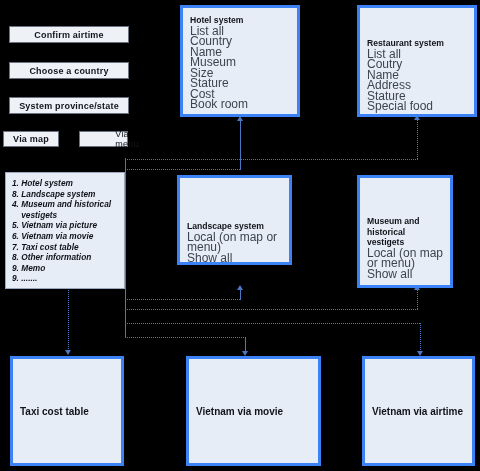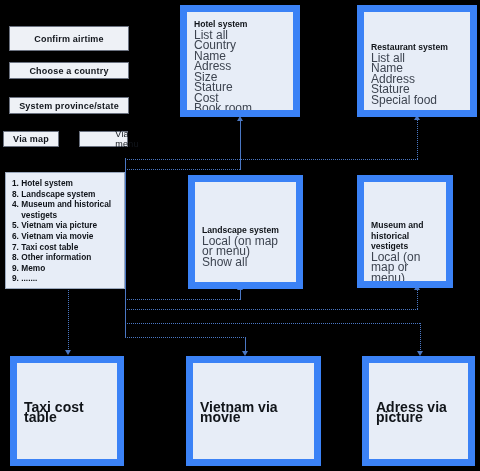--- a/index.html
+++ b/index.html
@@ -34,7 +34,7 @@
   .box {
     position: absolute;
     background: #e7edf7;
-    border: 7px solid #3b82f6;
+    border: 3px solid #3b82f6;
     box-sizing: border-box;
     padding: 7px 6px 5px 7px;
     color: #15181d;

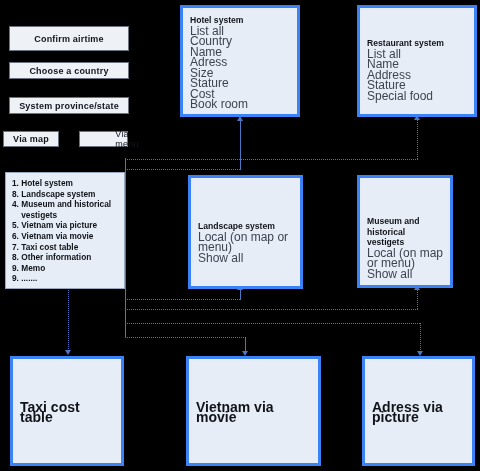--- a/index.html
+++ b/index.html
@@ -104,7 +104,7 @@
 
 <div id="canvas">
 
-  <div class="btn" style="left:9px; top:26px; width:120px; height:25px;">
+  <div class="btn" style="left:9px; top:26px; width:120px; height:17px;">
     <span>Confirm airtime</span>
   </div>
 

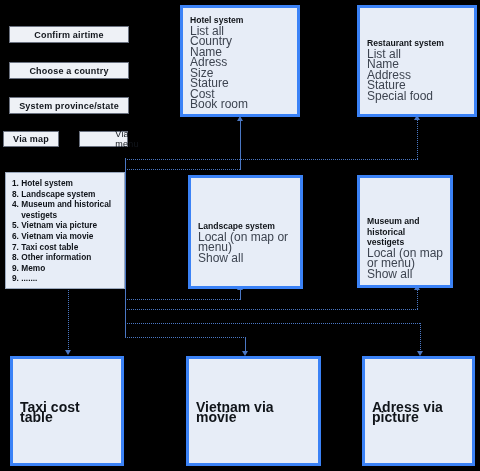--- a/index.html
+++ b/index.html
@@ -160,7 +160,7 @@
     <span class="line">List all</span>
     <span class="line">Country</span>
     <span class="line">Name</span>
-    <span class="line">Adress</span>
+    <span class="line">Museum</span>
     <span class="line">Size</span>
     <span class="line">Stature</span>
     <span class="line">Cost</span>

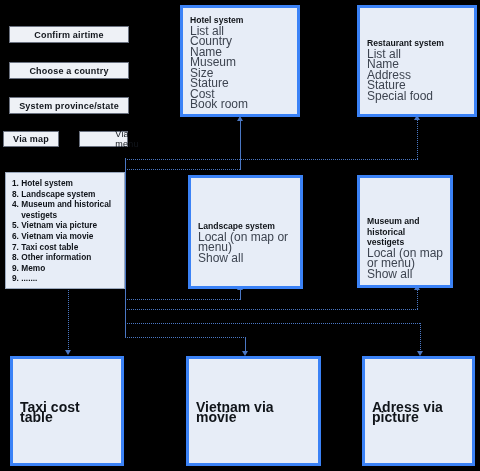--- a/index.html
+++ b/index.html
@@ -170,6 +170,7 @@
   <div class="box" style="left:357px; top:5px; width:120px; height:112px;">
     <span class="title" style="margin-top:23px;">Restaurant system</span>
     <span class="line">List all</span>
+    <span class="line">Coutry</span>
     <span class="line">Name</span>
     <span class="line">Address</span>
     <span class="line">Stature</span>

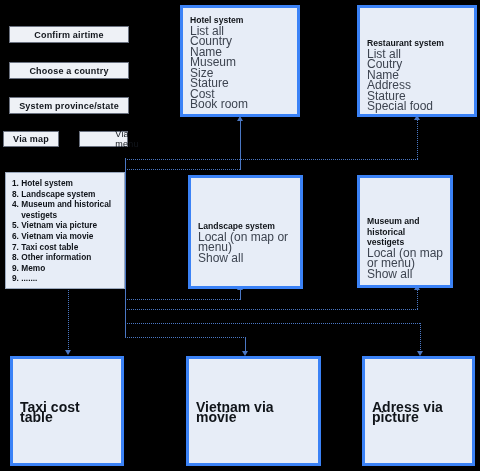--- a/index.html
+++ b/index.html
@@ -73,6 +73,7 @@
     font-weight: bold;
     line-height: 10.6px;
     overflow: hidden;
+    font-style: italic;
   }
   .menu-box .item { display: block; white-space: pre; }
   .solid-v { position: absolute; width: 1px; background: #4a77c4; }

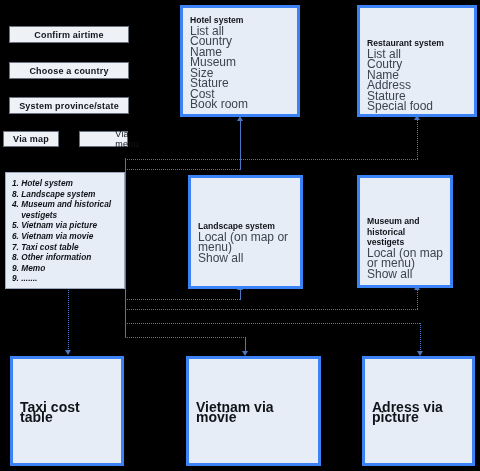--- a/index.html
+++ b/index.html
@@ -191,7 +191,7 @@
     <span class="item">9. .......</span>
   </div>
 
-  <div class="box" style="left:188px; top:175px; width:115px; height:114px;">
+  <div class="box" style="left:177px; top:175px; width:115px; height:90px;">
     <span class="title" style="margin-top:36px;">Landscape system</span>
     <span class="line">Local (on map or menu)</span>
     <span class="line">Show all</span>

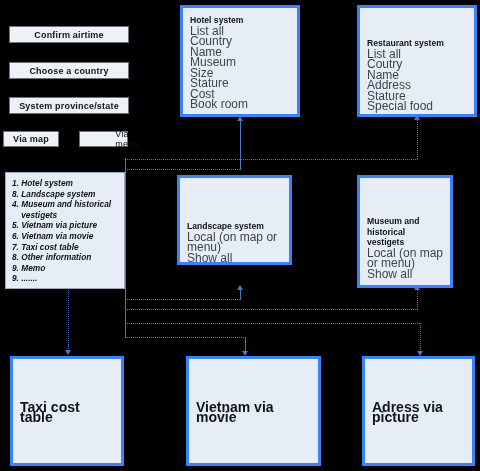--- a/index.html
+++ b/index.html
@@ -60,7 +60,7 @@
     align-items: center;
     padding-left: 7px;
   }
-  .box.bottom-label .title { font-size: 14px; }
+  .box.bottom-label .title { font-size: 10px; }
   
   .menu-box {
     position: absolute;

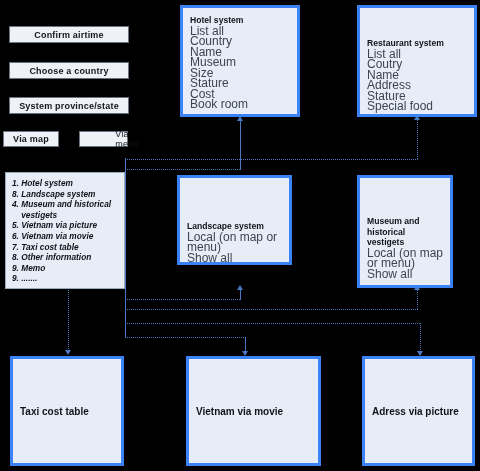--- a/index.html
+++ b/index.html
@@ -212,7 +212,7 @@
   </div>
 
   <div class="box bottom-label" style="left:362px; top:356px; width:113px; height:110px;">
-    <span class="title">Adress via picture</span>
+    <span class="title">Vietnam via airtime</span>
   </div>
 
 </div>

